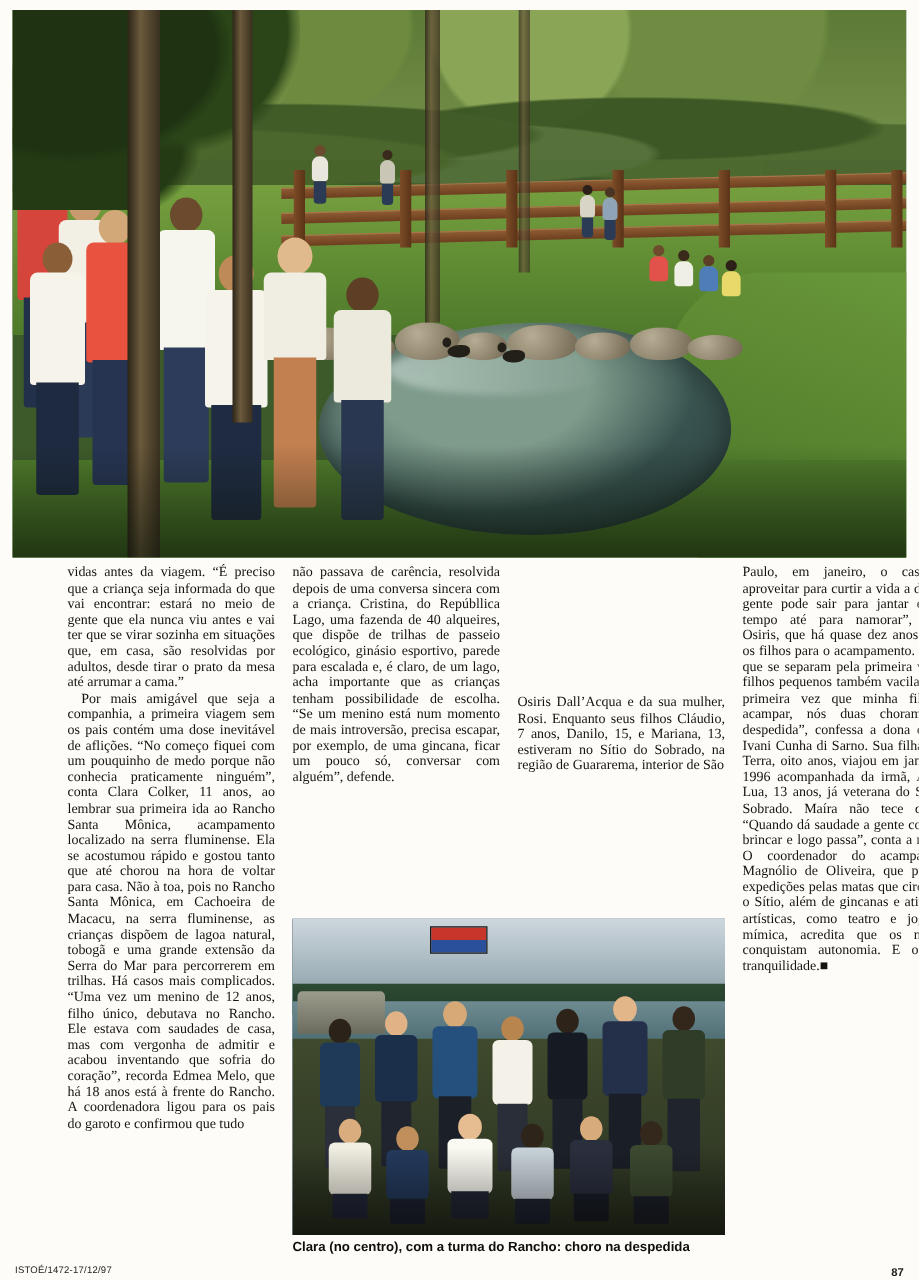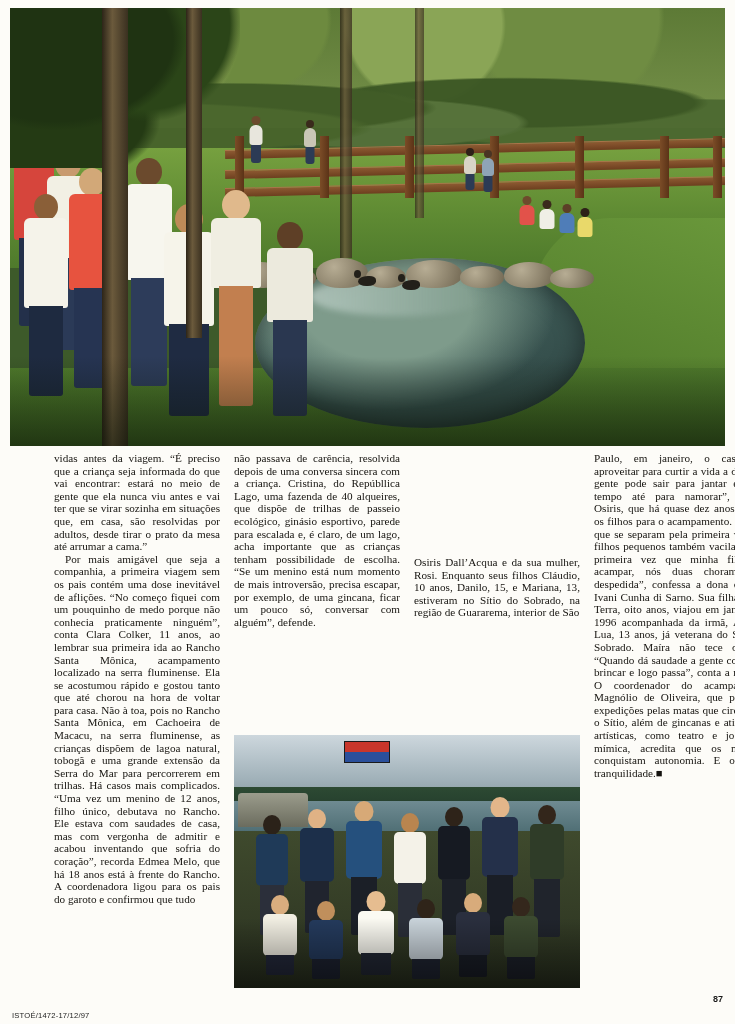--- a/index.html
+++ b/index.html
@@ -417,7 +417,7 @@
 
 
       <div class="col col3" style="top:104px;">
-        <p class="first">Osiris Dall’Acqua e da sua mulher, Rosi. Enquanto seus filhos Cláudio, 10 anos, Danilo, 15, e Mariana, 13, estiveram no Sítio do Sobrado, na região de Guararema, interior de São</p>
+        <p class="first">Osiris Dall’Acqua e da sua mulher, Rosi. Enquanto seus filhos Cláudio, 7 anos, Danilo, 15, e Mariana, 13, estiveram no Sítio do Sobrado, na região de Guararema, interior de São</p>
       </div>
 
       <div class="col col4">

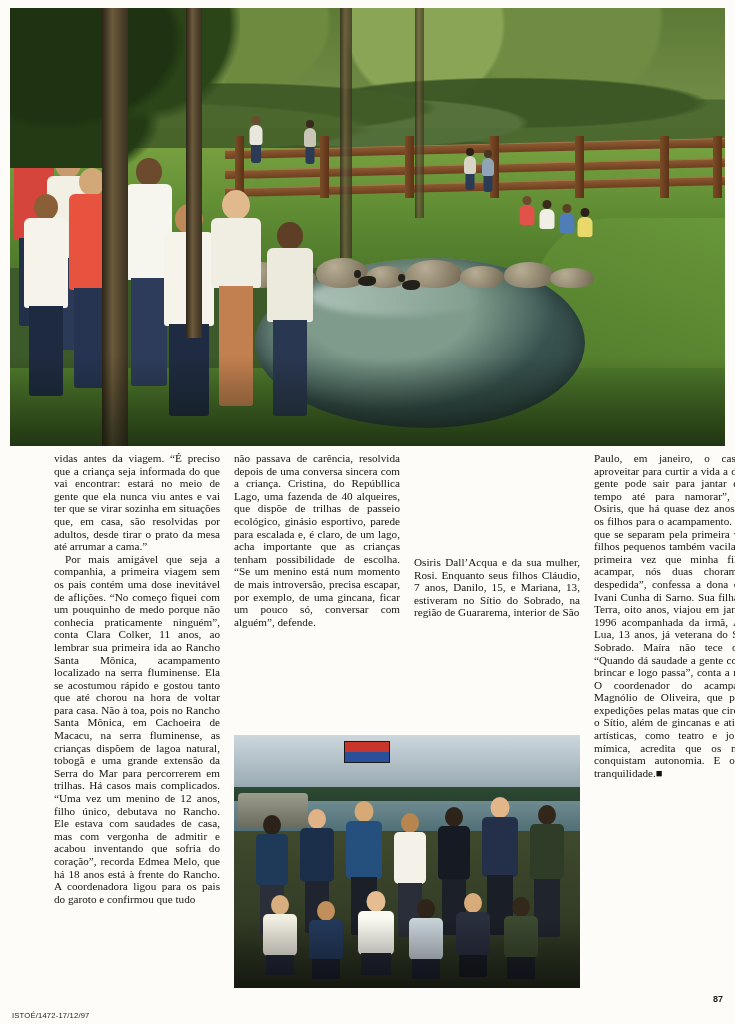--- a/index.html
+++ b/index.html
@@ -502,6 +502,9 @@
         <div class="bp-shadow"></div>
       </div>
 
+      <div class="caption">
+        <span>Clara (no centro), com a turma do Rancho: choro na despedida</span>
+      </div>
 
     </div>
   </div>

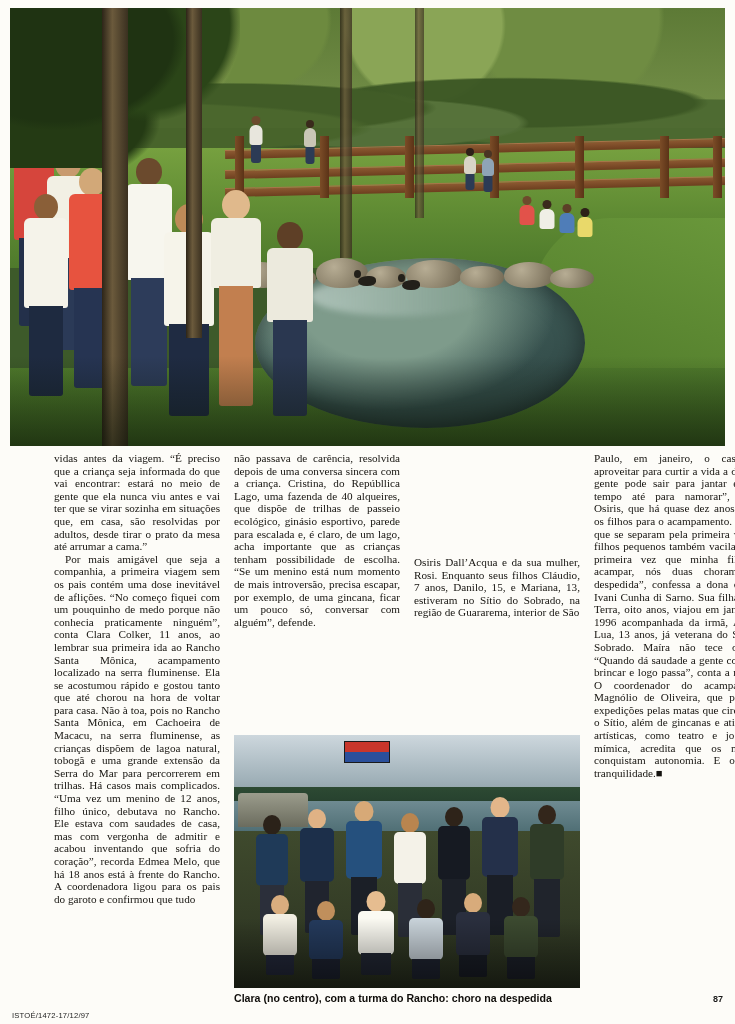--- a/index.html
+++ b/index.html
@@ -252,7 +252,7 @@
     font-size:7.6px; letter-spacing:.2px; color:#1a1a1a;
   }
   .footer-right {
-    position:absolute; right:12px; bottom:20px;
+    position:absolute; right:12px; bottom:1px;
     font-family:"Liberation Sans", sans-serif;
     font-weight:bold; font-size:9px; color:#1a1a1a;
   }

